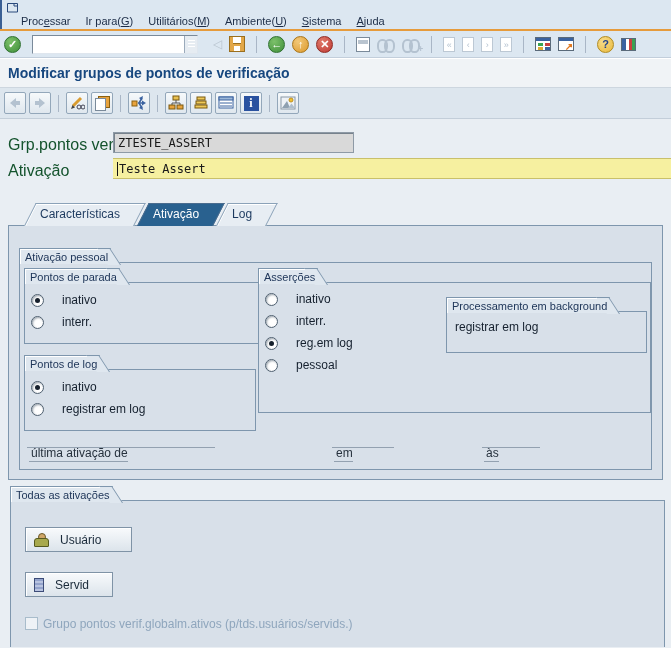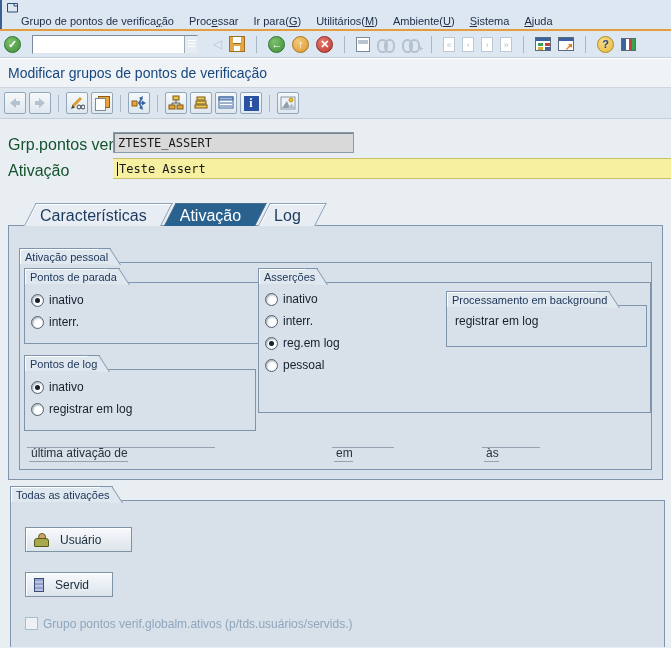--- a/index.html
+++ b/index.html
@@ -117,7 +117,6 @@
   </div>
 
   <div class="menubar">
-    <span class="menu-item"><span>Grupo de pontos de verifica</span><span class="mn-u">ç</span><span>ão</span></span>
     <span class="menu-item"><span>Proc</span><span class="mn-u">e</span><span>ssar</span></span>
     <span class="menu-item"><span>Ir para(</span><span class="mn-u">G</span><span>)</span></span>
     <span class="menu-item"><span>Utilitários(</span><span class="mn-u">M</span><span>)</span></span>

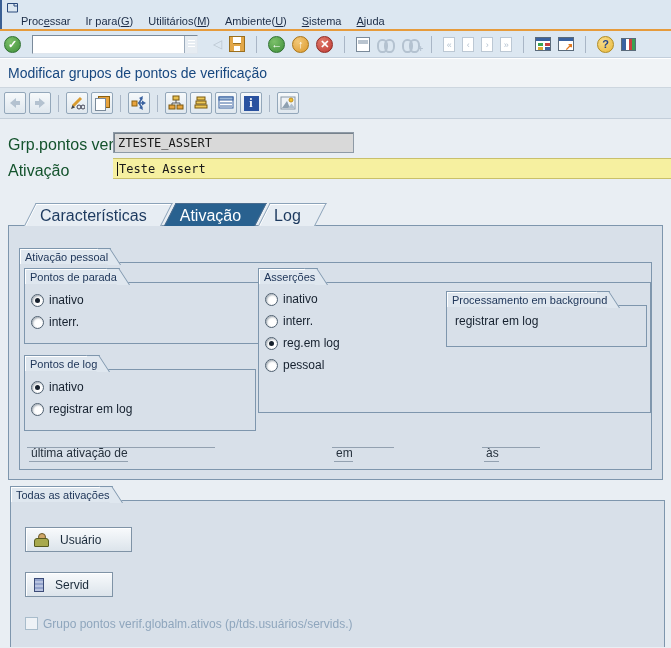--- a/index.html
+++ b/index.html
@@ -48,7 +48,7 @@
 
   
   .titlerow{height:30px;background:#f0f3f6;border-top:1px solid #fff;border-bottom:1px solid #cdd6df;display:flex;align-items:center;padding-left:8px}
-  .titlerow h1{font-size:14px;font-weight:normal;color:var(--titleblue)}
+  .titlerow h1{font-size:14px;font-weight:bold;color:var(--titleblue)}
   .apptoolbar{height:31px;background:#dde6ee;border-bottom:1px solid #c3ced9;display:flex;align-items:center;gap:3px;padding-left:4px}
   .abtn{width:22px;height:22px;border:1px solid #93a7ba;border-radius:2px;background:linear-gradient(#f6f9fb,#dfe7ee);display:flex;align-items:center;justify-content:center;flex:0 0 auto}
   .infoic{width:15px;height:15px;background:#2a52a0;color:#fff;font-family:"Liberation Serif",serif;font-weight:bold;font-size:12px;display:flex;align-items:center;justify-content:center}

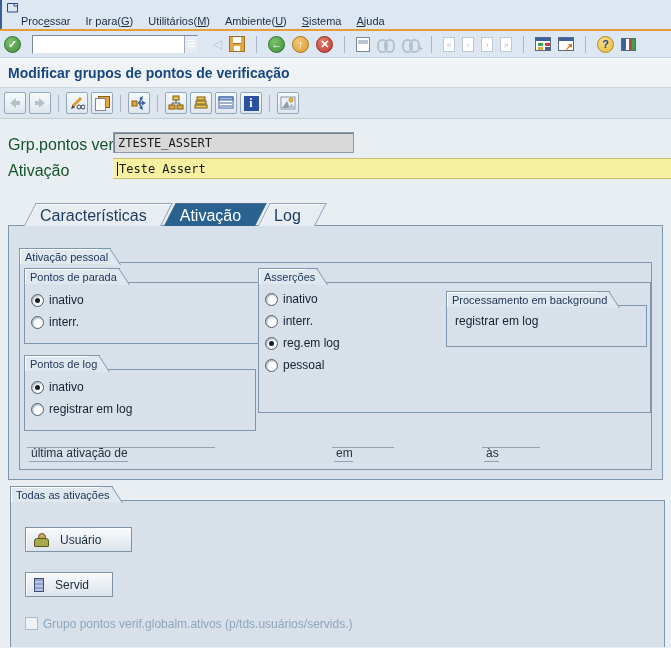--- a/index.html
+++ b/index.html
@@ -66,7 +66,7 @@
 
   
   .tabstrip{height:29px;background:var(--pagebg);display:flex;align-items:flex-end;padding-left:24px;position:relative;z-index:3}
-  .tab{position:relative;height:23px;padding:4px 14px 0 16px;font-size:16px;color:#1d3a5f;margin-right:3px;margin-bottom:-1px;cursor:default}
+  .tab{position:relative;height:23px;padding:4px 14px 0 16px;font-size:12px;color:#1d3a5f;margin-right:3px;margin-bottom:-1px;cursor:default}
   .tab::before{content:'';position:absolute;inset:0;background:#e7edf3;border:1px solid #8ba2b8;border-bottom:none;transform:skewX(-27deg);transform-origin:bottom left;z-index:-1;box-shadow:inset 1px 1px 0 #fff}
   .tab.active{color:#fff;z-index:4}
   .tab.active::before{background:var(--tabactive);border-color:#4a6c8e;box-shadow:none}

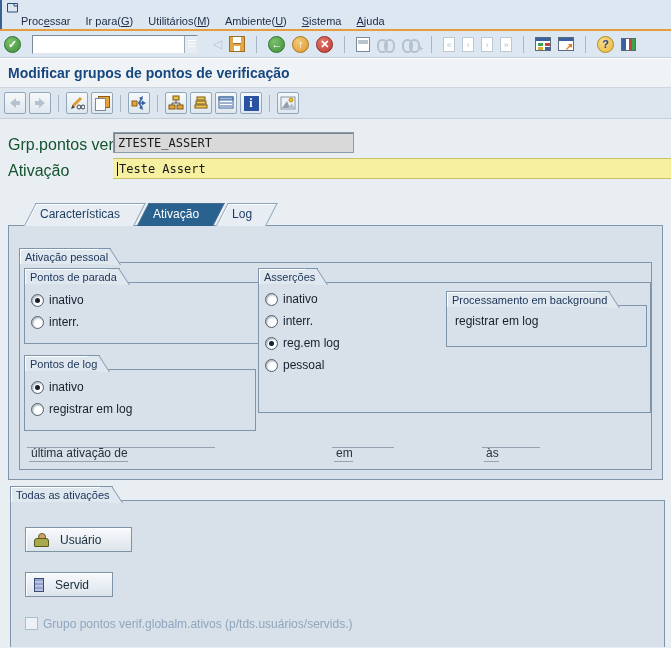--- a/index.html
+++ b/index.html
@@ -79,7 +79,7 @@
              font-size:11px;color:#20375a;white-space:nowrap;z-index:2;box-shadow:inset 1px 1px 0 #fff}
   .box-title::after{content:'';position:absolute;top:-1px;right:-10px;width:12px;height:16px;background:#dfe7ef;
              border-top:1px solid var(--bd);border-right:1px solid var(--bd);transform:skewX(33deg);transform-origin:bottom left;z-index:-1}
-  .radio-row{position:absolute;left:6px;display:flex;align-items:center;gap:5px;height:16px}
+  .radio-row{position:absolute;left:6px;display:flex;align-items:center;gap:18px;height:16px}
   .radio{width:13px;height:13px;border-radius:50%;background:#fff;border:1px solid #4f6070;box-shadow:inset 1px 1px 2px rgba(40,60,80,.45);display:flex;align-items:center;justify-content:center;flex:0 0 auto}
   .radio.sel::after{content:'';width:5px;height:5px;border-radius:50%;background:#16202c}
   .opt-label{font-size:12px;color:#15202e}

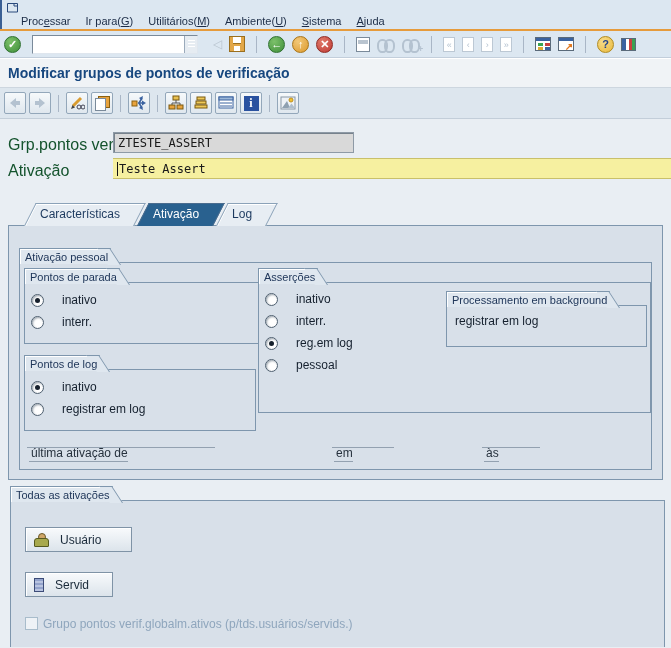--- a/index.html
+++ b/index.html
@@ -306,7 +306,7 @@
           <span class="opt-label">pessoal</span>
         </label>
 
-        <div class="box" style="left:187px;top:22px;width:201px;height:42px">
+        <div class="box" style="left:187px;top:28px;width:201px;height:42px">
           <span class="box-title">Processamento em background</span>
           <span class="plain-text" style="left:8px;top:8px">registrar em log</span>
         </div>

